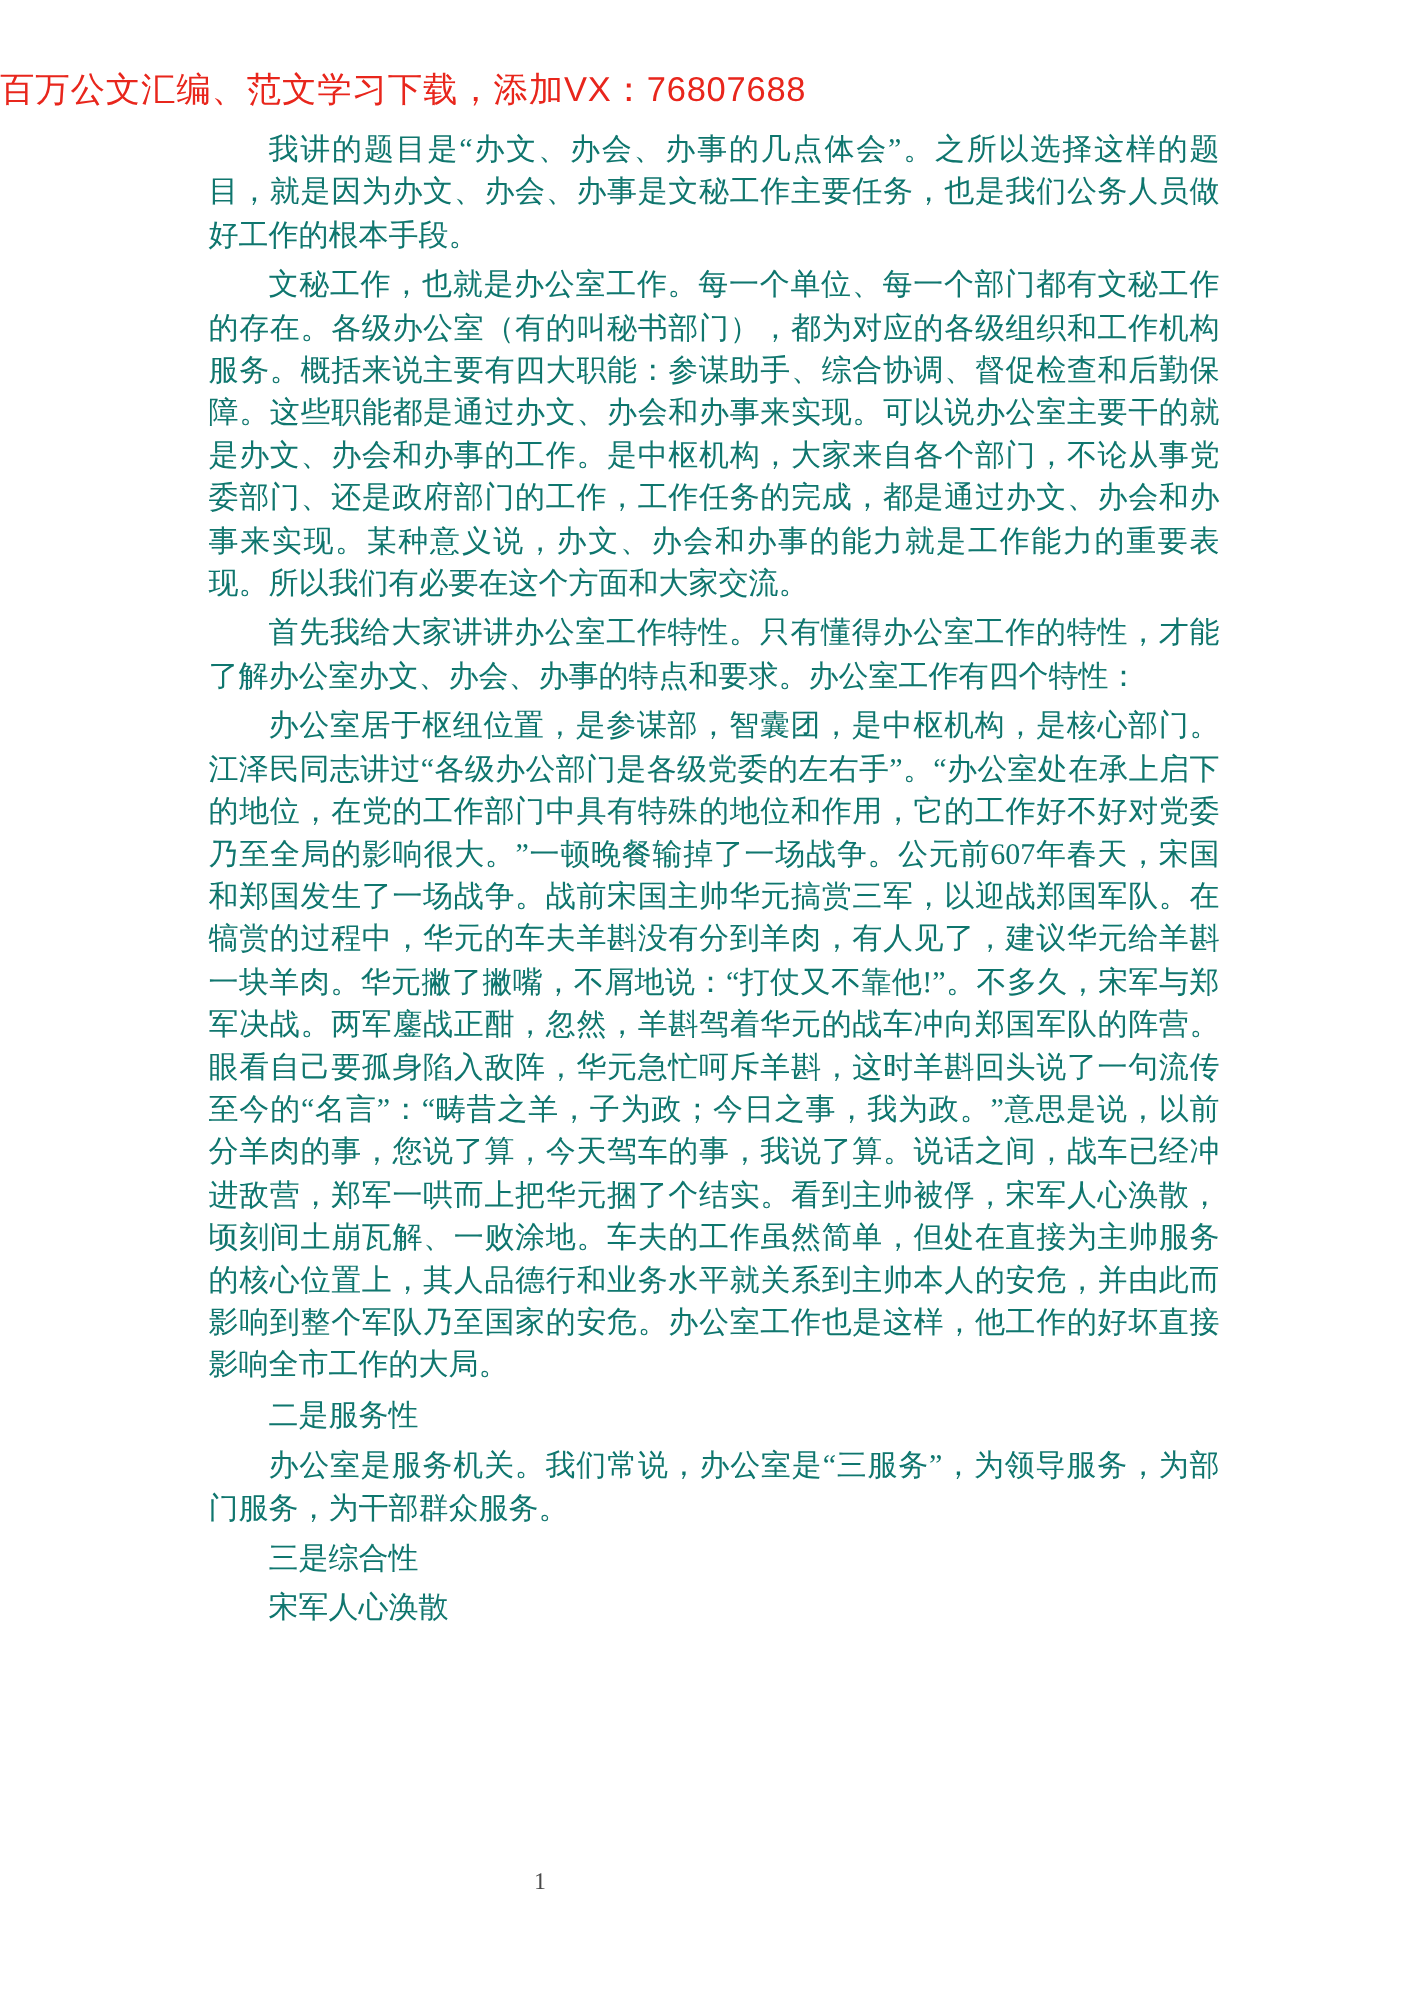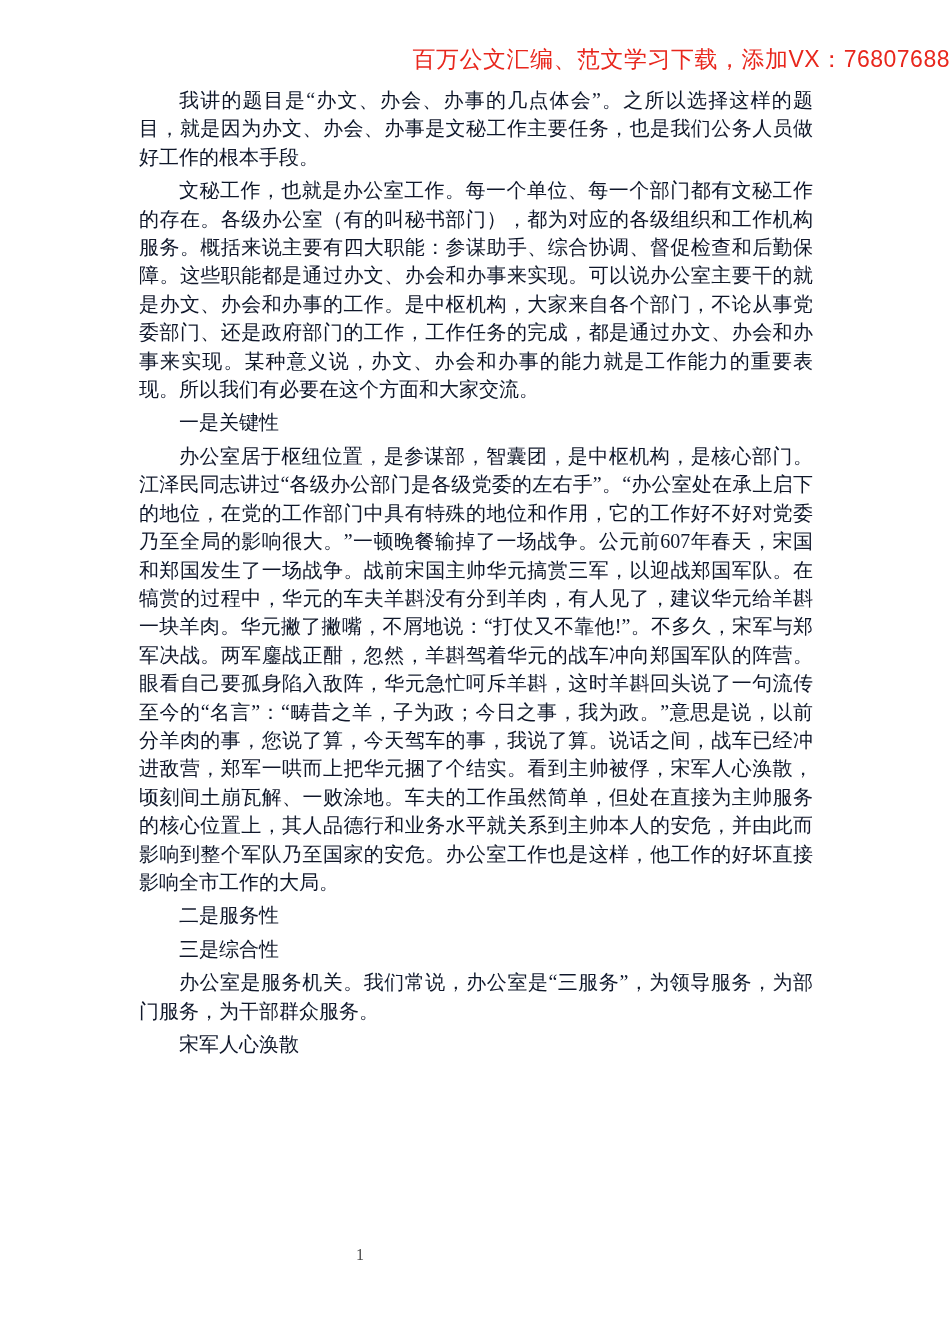--- a/index.html
+++ b/index.html
@@ -20,7 +20,7 @@
     top: 44px;
     left: 0;
     width: 950px;
-    text-align: right;
+    text-align: left;
     font-family: "Liberation Sans", sans-serif;
     font-size: 23px;
     font-weight: 500;

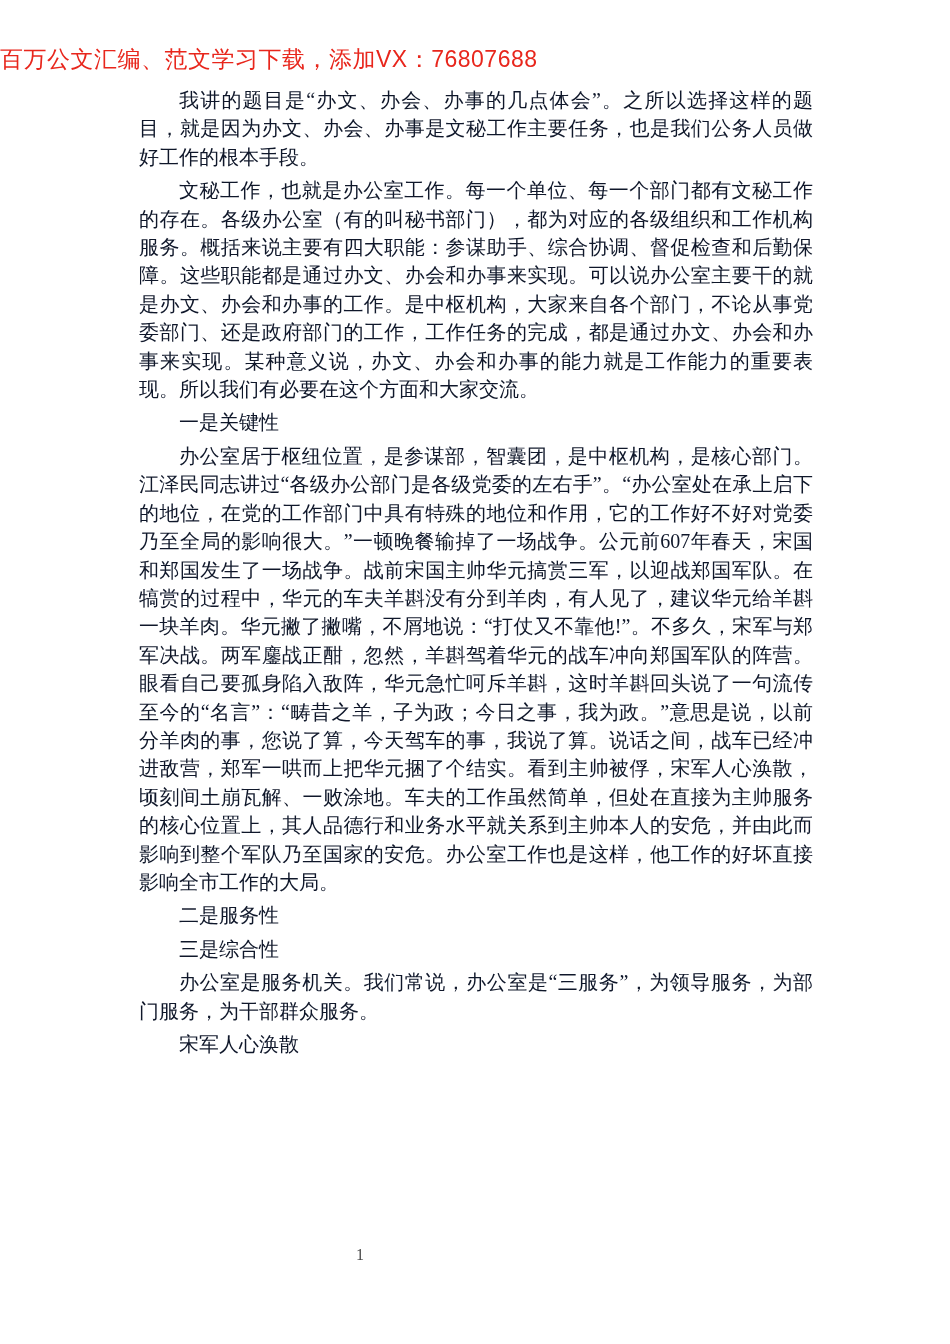--- a/index.html
+++ b/index.html
@@ -33,7 +33,7 @@
     top: 86px;
     left: 139px;
     width: 674px;
-    color: #0f172a;
+    color: #0f766e;
     font-size: 20px;
     line-height: 28.4px;
     text-align: justify;

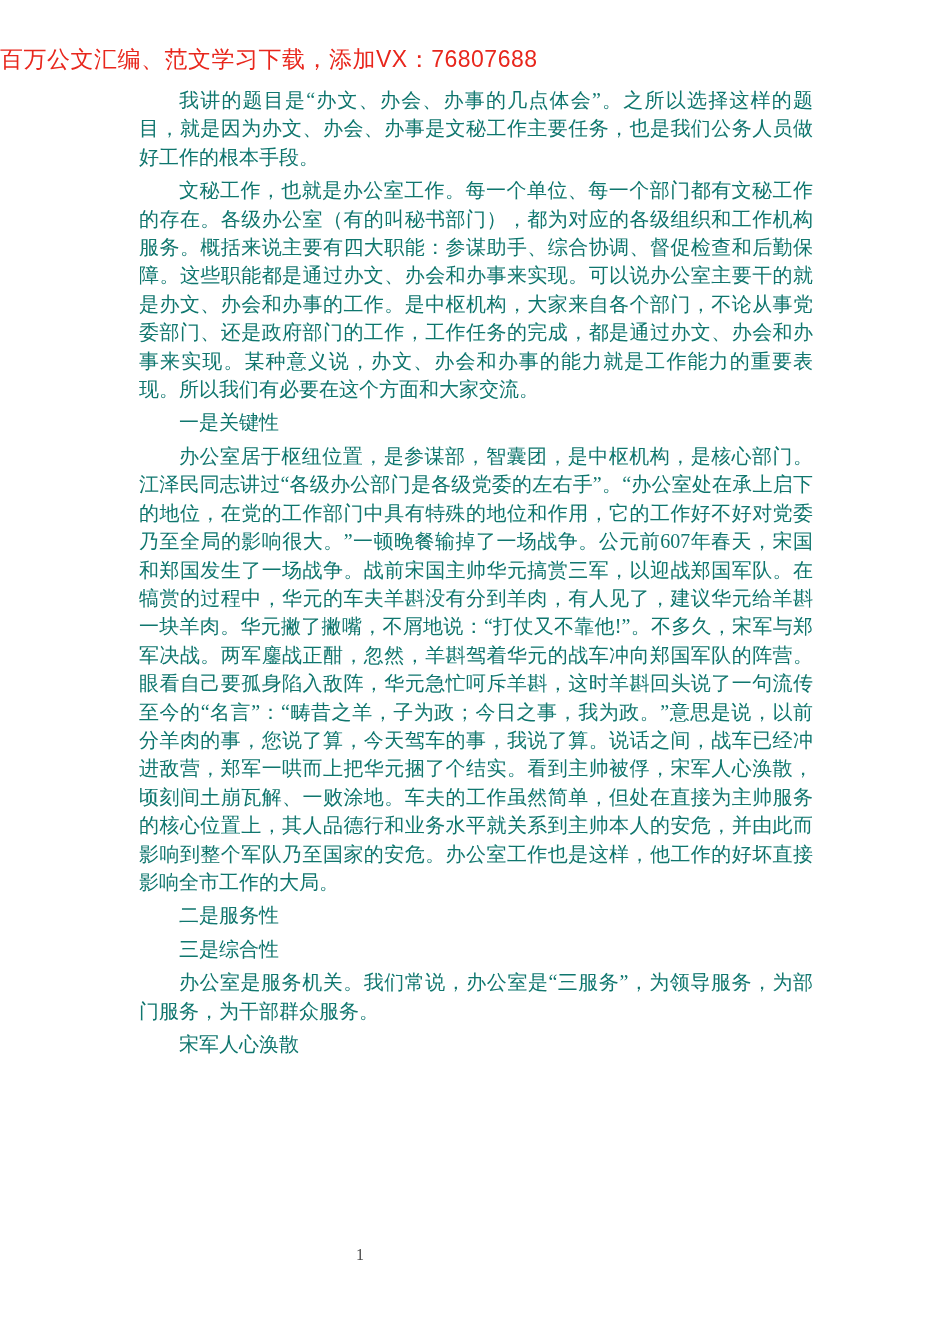--- a/index.html
+++ b/index.html
@@ -62,6 +62,7 @@
   <div class="doc-body">
     <p>我讲的题目是“办文、办会、办事的几点体会”。之所以选择这样的题目，就是因为办文、办会、办事是文秘工作主要任务，也是我们公务人员做好工作的根本手段。</p>
     <p>文秘工作，也就是办公室工作。每一个单位、每一个部门都有文秘工作的存在。各级办公室（有的叫秘书部门），都为对应的各级组织和工作机构服务。概括来说主要有四大职能：参谋助手、综合协调、督促检查和后勤保障。这些职能都是通过办文、办会和办事来实现。可以说办公室主要干的就是办文、办会和办事的工作。是中枢机构，大家来自各个部门，不论从事党委部门、还是政府部门的工作，工作任务的完成，都是通过办文、办会和办事来实现。某种意义说，办文、办会和办事的能力就是工作能力的重要表现。所以我们有必要在这个方面和大家交流。</p>
+    <p>首先我给大家讲讲办公室工作特性。只有懂得办公室工作的特性，才能了解办公室办文、办会、办事的特点和要求。办公室工作有四个特性：</p>
     <p>一是关键性</p>
     <p>办公室居于枢纽位置，是参谋部，智囊团，是中枢机构，是核心部门。江泽民同志讲过“各级办公部门是各级党委的左右手”。“办公室处在承上启下的地位，在党的工作部门中具有特殊的地位和作用，它的工作好不好对党委乃至全局的影响很大。”一顿晚餐输掉了一场战争。公元前607年春天，宋国和郑国发生了一场战争。战前宋国主帅华元搞赏三军，以迎战郑国军队。在犒赏的过程中，华元的车夫羊斟没有分到羊肉，有人见了，建议华元给羊斟一块羊肉。华元撇了撇嘴，不屑地说：“打仗又不靠他!”。不多久，宋军与郑军决战。两军鏖战正酣，忽然，羊斟驾着华元的战车冲向郑国军队的阵营。眼看自己要孤身陷入敌阵，华元急忙呵斥羊斟，这时羊斟回头说了一句流传至今的“名言”：“畴昔之羊，子为政；今日之事，我为政。”意思是说，以前分羊肉的事，您说了算，今天驾车的事，我说了算。说话之间，战车已经冲进敌营，郑军一哄而上把华元捆了个结实。看到主帅被俘，宋军人心涣散，顷刻间土崩瓦解、一败涂地。车夫的工作虽然简单，但处在直接为主帅服务的核心位置上，其人品德行和业务水平就关系到主帅本人的安危，并由此而影响到整个军队乃至国家的安危。办公室工作也是这样，他工作的好坏直接影响全市工作的大局。</p>
     <p>二是服务性</p>

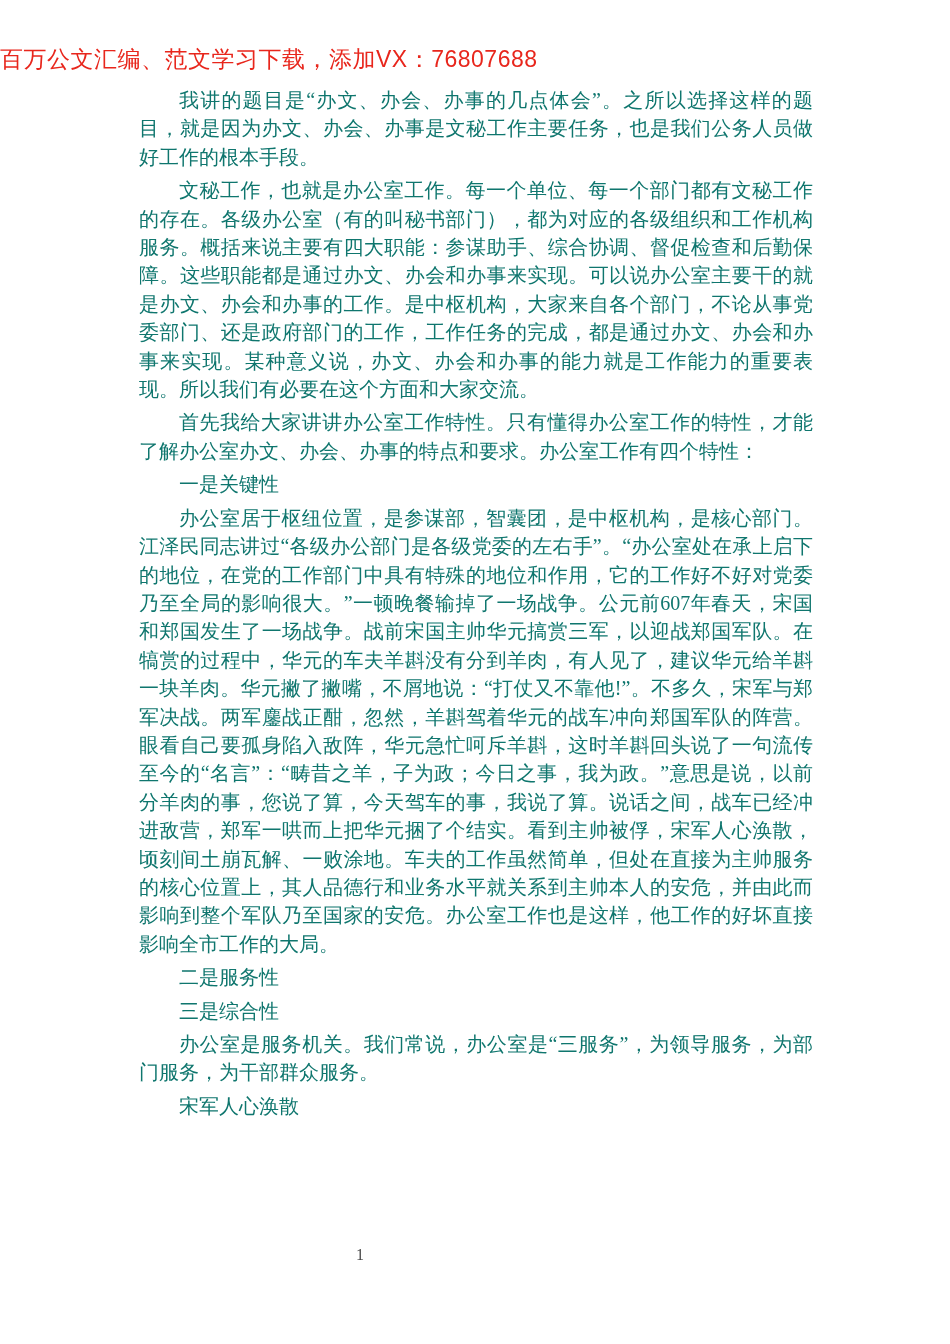--- a/index.html
+++ b/index.html
@@ -63,7 +63,6 @@
     <p>我讲的题目是“办文、办会、办事的几点体会”。之所以选择这样的题目，就是因为办文、办会、办事是文秘工作主要任务，也是我们公务人员做好工作的根本手段。</p>
     <p>文秘工作，也就是办公室工作。每一个单位、每一个部门都有文秘工作的存在。各级办公室（有的叫秘书部门），都为对应的各级组织和工作机构服务。概括来说主要有四大职能：参谋助手、综合协调、督促检查和后勤保障。这些职能都是通过办文、办会和办事来实现。可以说办公室主要干的就是办文、办会和办事的工作。是中枢机构，大家来自各个部门，不论从事党委部门、还是政府部门的工作，工作任务的完成，都是通过办文、办会和办事来实现。某种意义说，办文、办会和办事的能力就是工作能力的重要表现。所以我们有必要在这个方面和大家交流。</p>
     <p>首先我给大家讲讲办公室工作特性。只有懂得办公室工作的特性，才能了解办公室办文、办会、办事的特点和要求。办公室工作有四个特性：</p>
-    <p>一是关键性</p>
     <p>办公室居于枢纽位置，是参谋部，智囊团，是中枢机构，是核心部门。江泽民同志讲过“各级办公部门是各级党委的左右手”。“办公室处在承上启下的地位，在党的工作部门中具有特殊的地位和作用，它的工作好不好对党委乃至全局的影响很大。”一顿晚餐输掉了一场战争。公元前607年春天，宋国和郑国发生了一场战争。战前宋国主帅华元搞赏三军，以迎战郑国军队。在犒赏的过程中，华元的车夫羊斟没有分到羊肉，有人见了，建议华元给羊斟一块羊肉。华元撇了撇嘴，不屑地说：“打仗又不靠他!”。不多久，宋军与郑军决战。两军鏖战正酣，忽然，羊斟驾着华元的战车冲向郑国军队的阵营。眼看自己要孤身陷入敌阵，华元急忙呵斥羊斟，这时羊斟回头说了一句流传至今的“名言”：“畴昔之羊，子为政；今日之事，我为政。”意思是说，以前分羊肉的事，您说了算，今天驾车的事，我说了算。说话之间，战车已经冲进敌营，郑军一哄而上把华元捆了个结实。看到主帅被俘，宋军人心涣散，顷刻间土崩瓦解、一败涂地。车夫的工作虽然简单，但处在直接为主帅服务的核心位置上，其人品德行和业务水平就关系到主帅本人的安危，并由此而影响到整个军队乃至国家的安危。办公室工作也是这样，他工作的好坏直接影响全市工作的大局。</p>
     <p>二是服务性</p>
     <p>三是综合性</p>

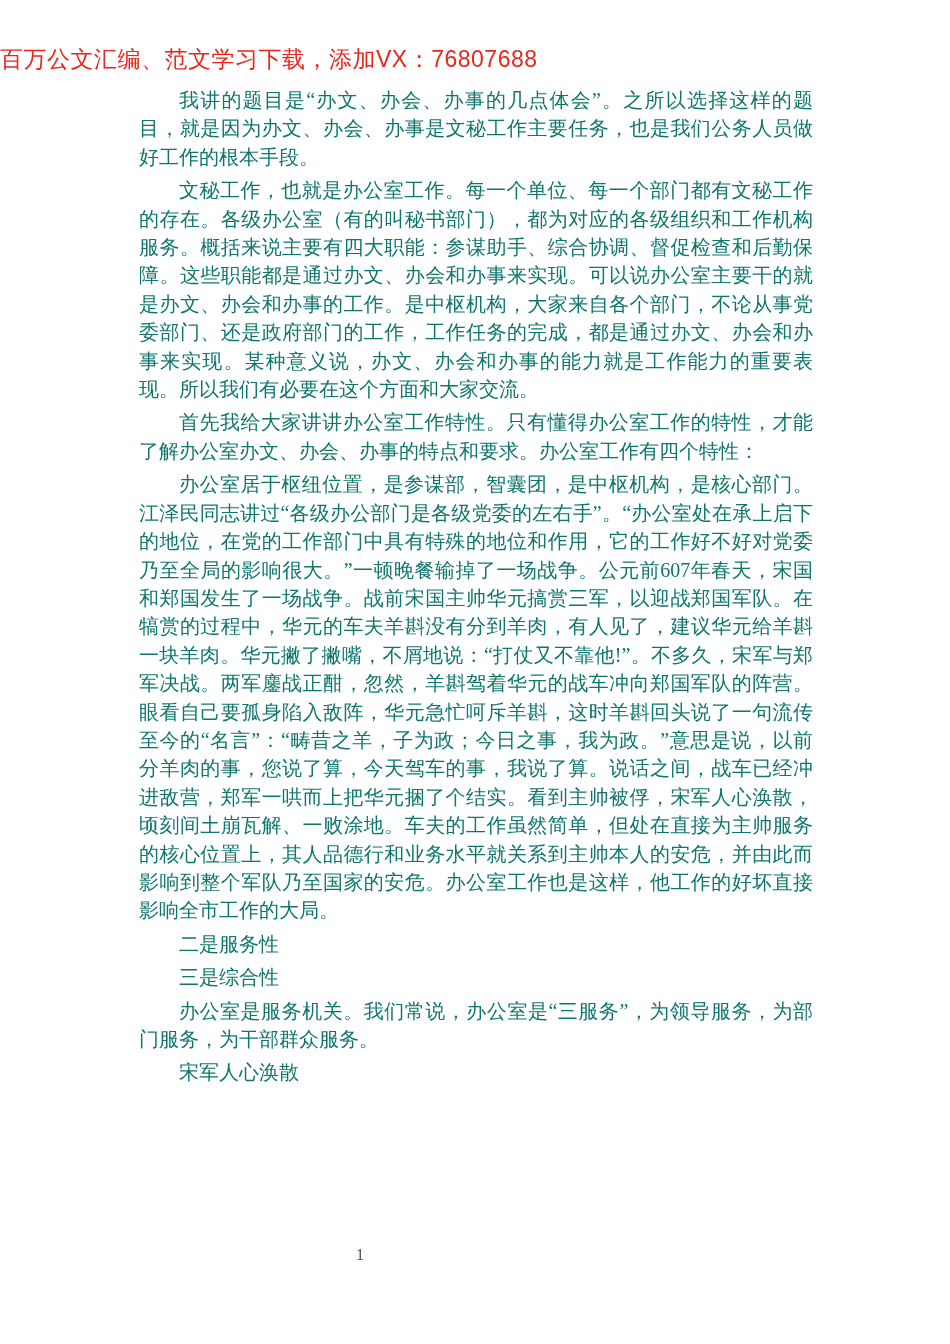--- a/index.html
+++ b/index.html
@@ -65,8 +65,8 @@
     <p>首先我给大家讲讲办公室工作特性。只有懂得办公室工作的特性，才能了解办公室办文、办会、办事的特点和要求。办公室工作有四个特性：</p>
     <p>办公室居于枢纽位置，是参谋部，智囊团，是中枢机构，是核心部门。江泽民同志讲过“各级办公部门是各级党委的左右手”。“办公室处在承上启下的地位，在党的工作部门中具有特殊的地位和作用，它的工作好不好对党委乃至全局的影响很大。”一顿晚餐输掉了一场战争。公元前607年春天，宋国和郑国发生了一场战争。战前宋国主帅华元搞赏三军，以迎战郑国军队。在犒赏的过程中，华元的车夫羊斟没有分到羊肉，有人见了，建议华元给羊斟一块羊肉。华元撇了撇嘴，不屑地说：“打仗又不靠他!”。不多久，宋军与郑军决战。两军鏖战正酣，忽然，羊斟驾着华元的战车冲向郑国军队的阵营。眼看自己要孤身陷入敌阵，华元急忙呵斥羊斟，这时羊斟回头说了一句流传至今的“名言”：“畴昔之羊，子为政；今日之事，我为政。”意思是说，以前分羊肉的事，您说了算，今天驾车的事，我说了算。说话之间，战车已经冲进敌营，郑军一哄而上把华元捆了个结实。看到主帅被俘，宋军人心涣散，顷刻间土崩瓦解、一败涂地。车夫的工作虽然简单，但处在直接为主帅服务的核心位置上，其人品德行和业务水平就关系到主帅本人的安危，并由此而影响到整个军队乃至国家的安危。办公室工作也是这样，他工作的好坏直接影响全市工作的大局。</p>
     <p>二是服务性</p>
+    <p>办公室是服务机关。我们常说，办公室是“三服务”，为领导服务，为部门服务，为干部群众服务。</p>
     <p>三是综合性</p>
-    <p>办公室是服务机关。我们常说，办公室是“三服务”，为领导服务，为部门服务，为干部群众服务。</p>
     <p>宋军人心涣散</p>
   </div>
 

